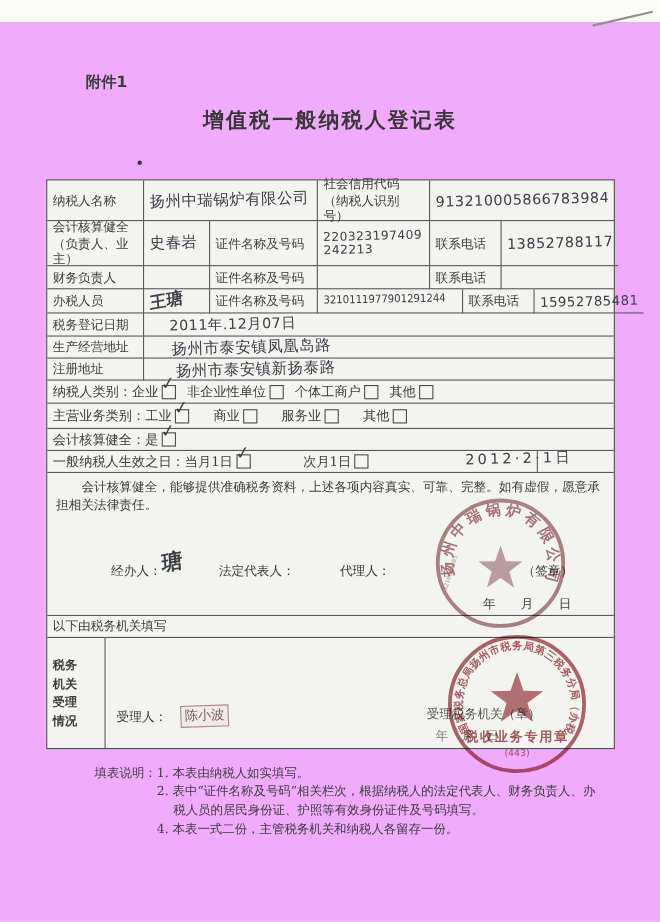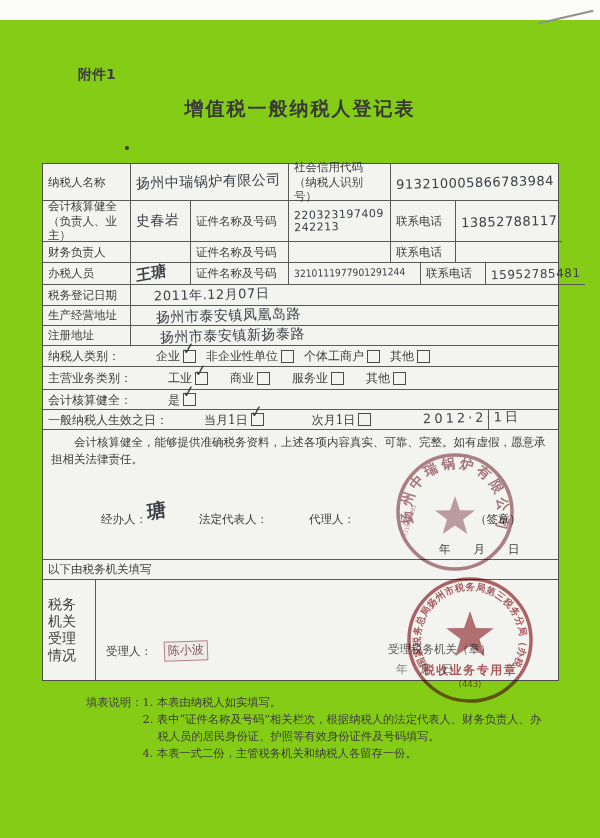--- a/index.html
+++ b/index.html
@@ -3,7 +3,7 @@
 <meta charset="utf-8">
 <style>
   html,body{margin:0;padding:0;background:#e8e8e6;}
-  .page{position:relative;width:600px;height:838px;background:#84cc16;overflow:hidden;
+  .page{position:relative;width:600px;height:838px;background:#f0abfc;overflow:hidden;
         font-family:"DejaVu Serif","Liberation Serif",serif;color:#3d3d3b;}
   .top-strip{position:absolute;left:0;top:0;width:600px;height:20px;background:#fbfbf9;}
   .scan-line{position:absolute;left:538px;top:16px;width:56px;height:2px;background:#90908c;transform:rotate(-13deg);}

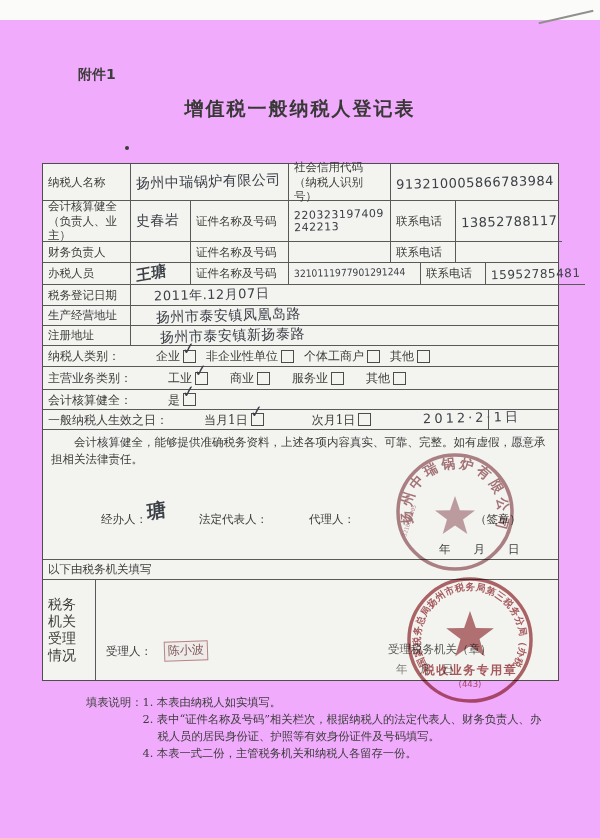--- a/index.html
+++ b/index.html
@@ -36,7 +36,7 @@
 
   
   .cbrow{font-size:12px;line-height:14px;display:flex;align-items:center;white-space:nowrap;}
-  .opt{display:inline-flex;align-items:center;margin-left:36px;}
+  .opt{display:inline-flex;align-items:center;}
   .cb{width:11px;height:11px;border:1.2px solid #4c4c4a;display:inline-block;position:relative;
       margin-left:3px;background:transparent;}
   .cb .tick{visibility:hidden;position:absolute;left:-2px;top:-9px;font-size:16px;color:#3a3e45;

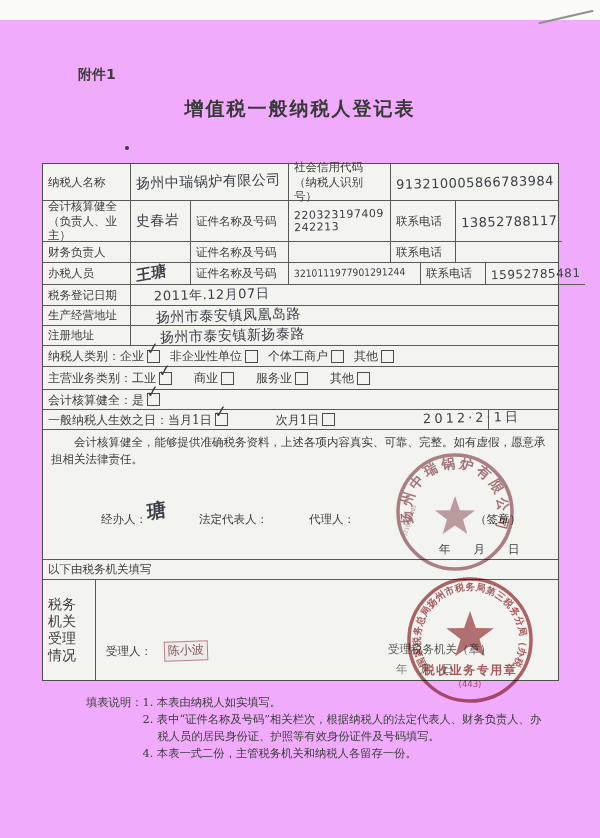--- a/index.html
+++ b/index.html
@@ -51,7 +51,7 @@
   .siglabel{font-size:11.5px;}
 
   
-  .vlabel{font-size:14px;line-height:17px;white-space:pre-line;display:flex;align-items:center;}
+  .vlabel{font-size:11px;line-height:17px;white-space:pre-line;display:flex;align-items:center;font-weight:bold;}
 
   
   .stamp{display:inline-block;border:1.5px solid rgba(160,88,90,.7);color:rgba(118,78,80,.95);

